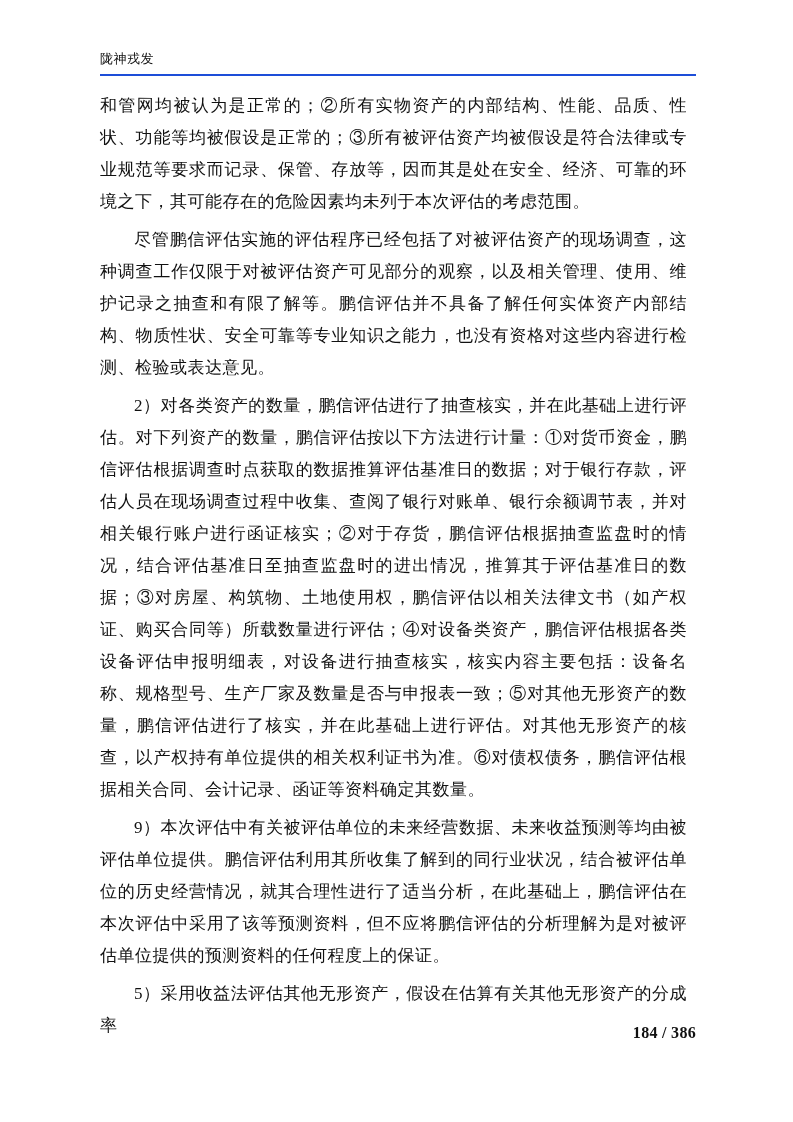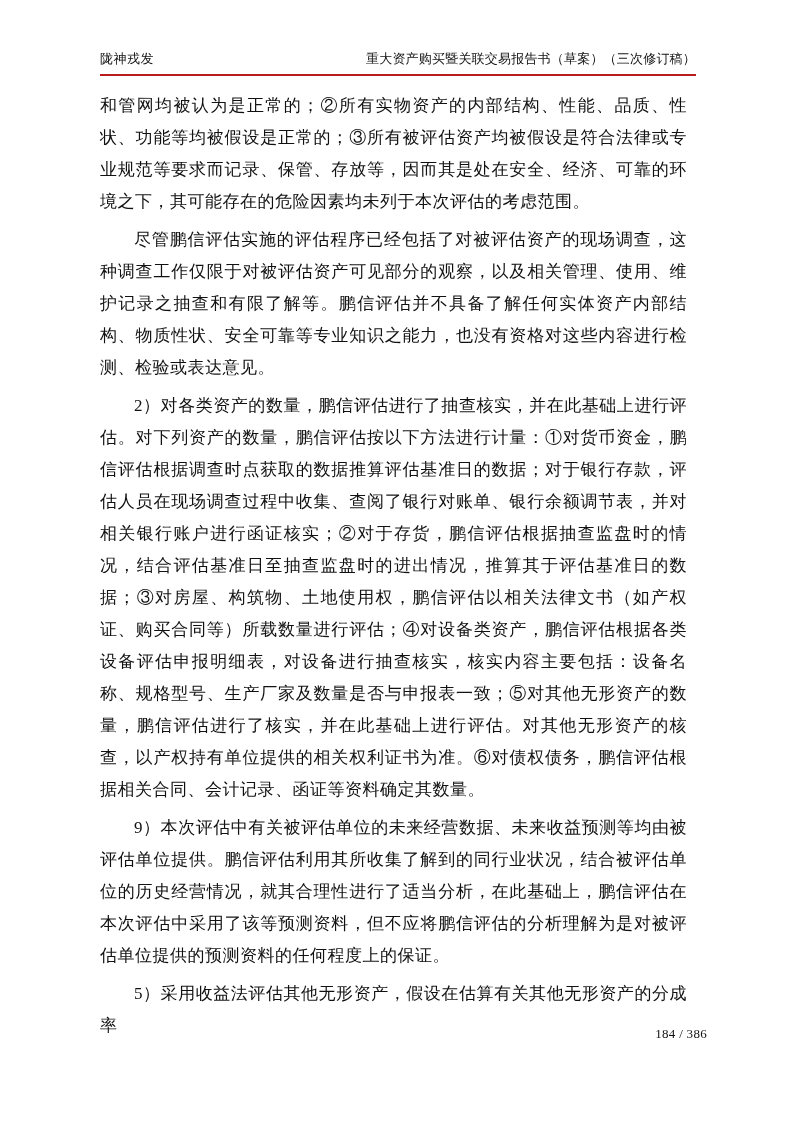--- a/index.html
+++ b/index.html
@@ -23,7 +23,7 @@
     display: flex;
     justify-content: space-between;
     align-items: flex-end;
-    border-bottom: 2px solid #b91c1c;
+    border-bottom: 2px solid #1d4ed8;
     padding-bottom: 6px;
     font-size: 13px;
     line-height: 18px;

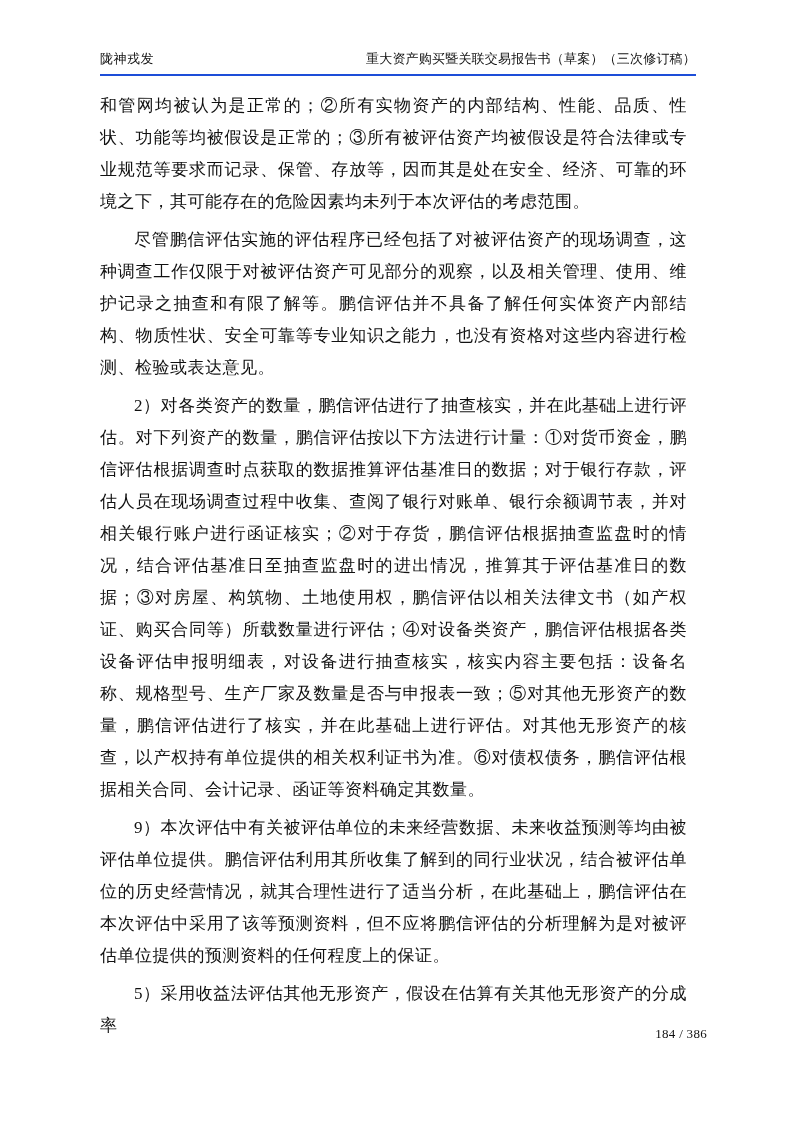--- a/index.html
+++ b/index.html
@@ -67,7 +67,6 @@
 
   <header class="page-header">
     <span class="header-left">陇神戎发</span>
-    <span class="header-right">重大资产购买暨关联交易报告书（草案）（三次修订稿）</span>
   </header>
 
   <main class="page-body">

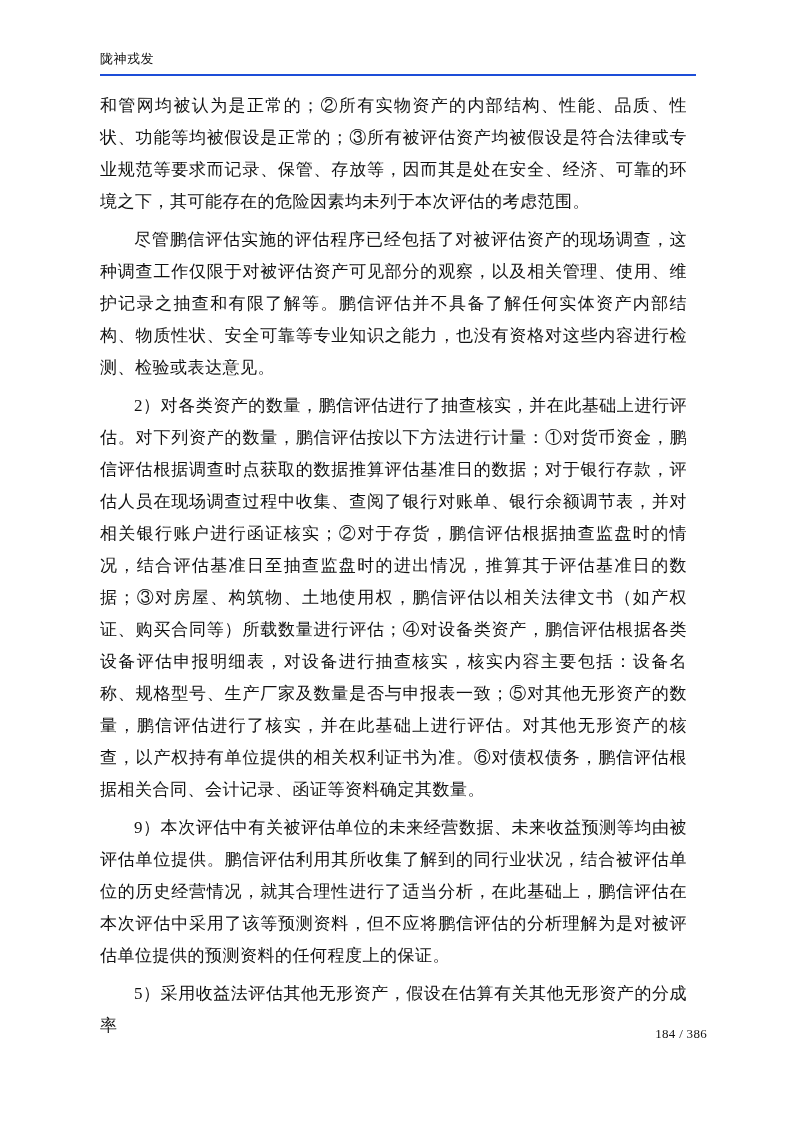--- a/index.html
+++ b/index.html
@@ -53,10 +53,10 @@
   }
   .page-footer {
     position: absolute;
-    right: 86px;
+    right: 97px;
     bottom: 80px;
-    font-size: 13px;
-    font-weight: normal;
+    font-size: 16px;
+    font-weight: bold;
     letter-spacing: 0.3px;
   }
 </style>

